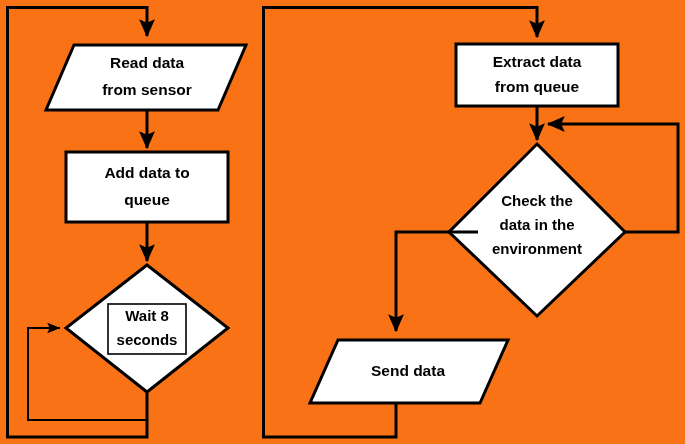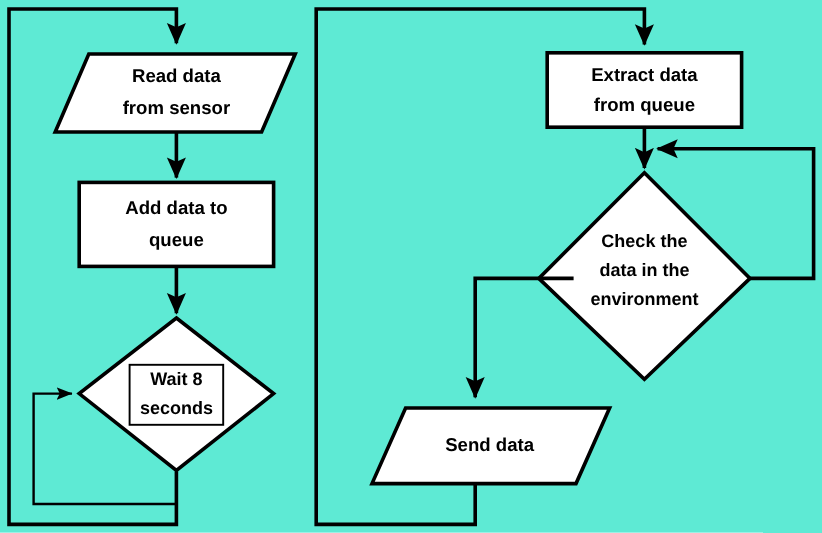--- a/index.html
+++ b/index.html
@@ -14,7 +14,7 @@
     position: relative;
     width: 685px;
     height: 444px;
-    background: #5eead4;
+    background: #f97316;
     overflow: hidden;
   }
   svg#flow-svg {

